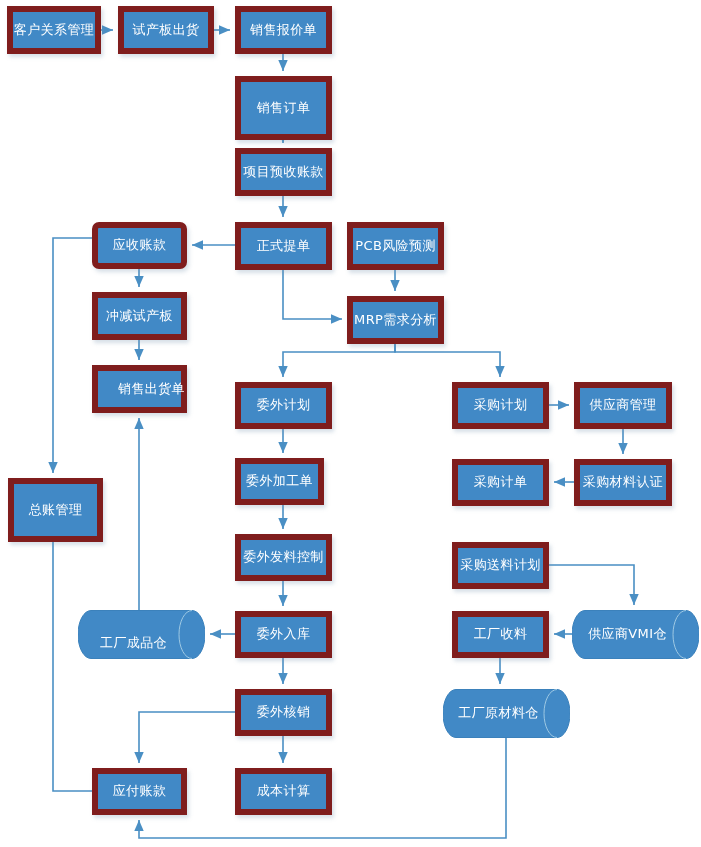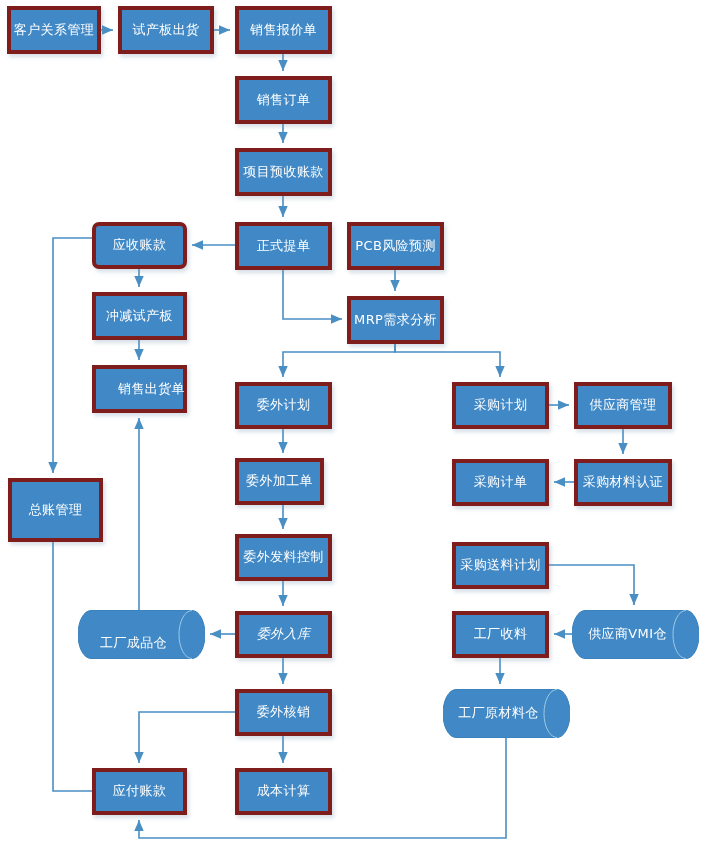--- a/index.html
+++ b/index.html
@@ -39,7 +39,7 @@
     letter-spacing: 0.4px;
     white-space: nowrap;
     background: #4189c6;
-    border: 4px solid #7f1d1d;
+    border: 6px solid #7f1d1d;
     box-shadow: 2px 3px 4px rgba(120,150,175,0.30);
   }
   .node.cylinder {

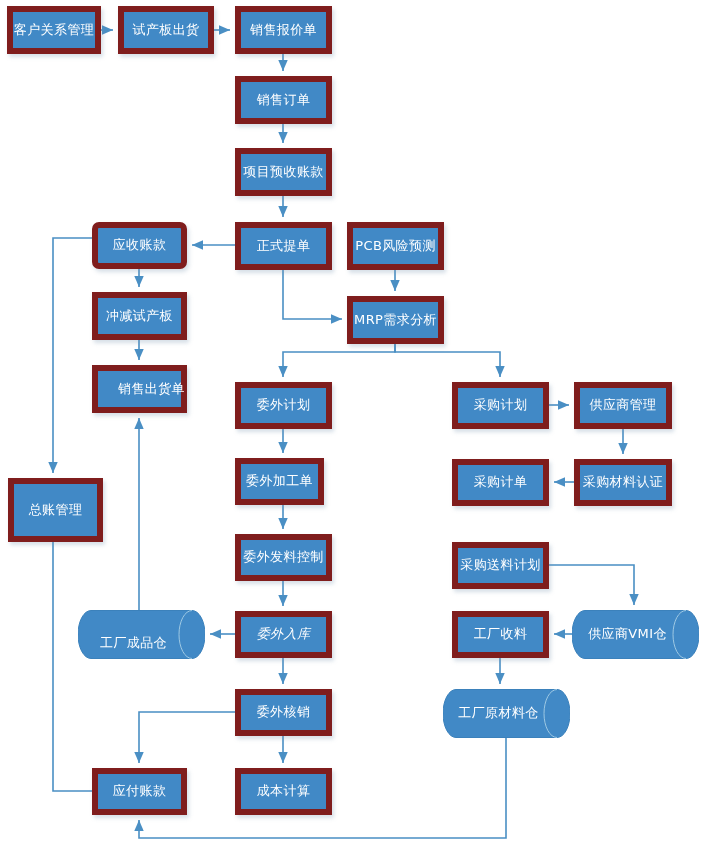--- a/index.html
+++ b/index.html
@@ -114,7 +114,7 @@
       <div class="node" style="left: 235px; top: 6px; width: 97px; height: 48px;">
         <span>销售报价单</span>
       </div>
-      <div class="node" style="left: 235px; top: 76px; width: 97px; height: 48px;">
+      <div class="node" style="left: 235px; top: 76px; width: 97px; height: 64px;">
         <span>销售订单</span>
       </div>
       <div class="node" style="left: 235px; top: 148px; width: 97px; height: 48px;">

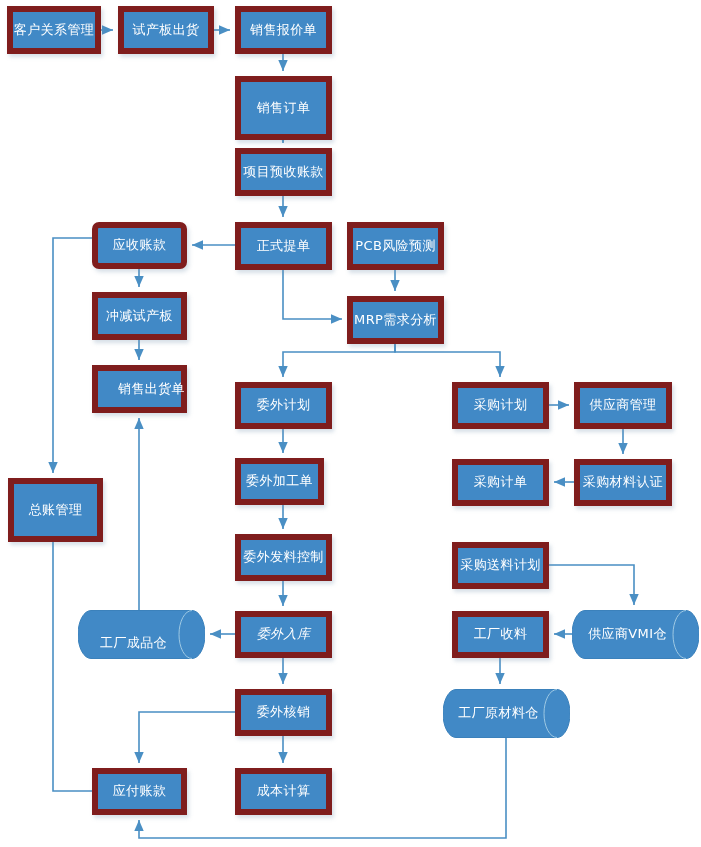--- a/index.html
+++ b/index.html
@@ -150,7 +150,7 @@
       <div class="node" style="left: 235px; top: 534px; width: 97px; height: 47px;">
         <span>委外发料控制</span>
       </div>
-      <div class="node" style="left: 235px; top: 611px; width: 97px; height: 47px; font-style: italic;">
+      <div class="node" style="left: 235px; top: 611px; width: 97px; height: 47px;">
         <span>委外入库</span>
       </div>
       <div class="node" style="left: 235px; top: 689px; width: 97px; height: 47px;">

